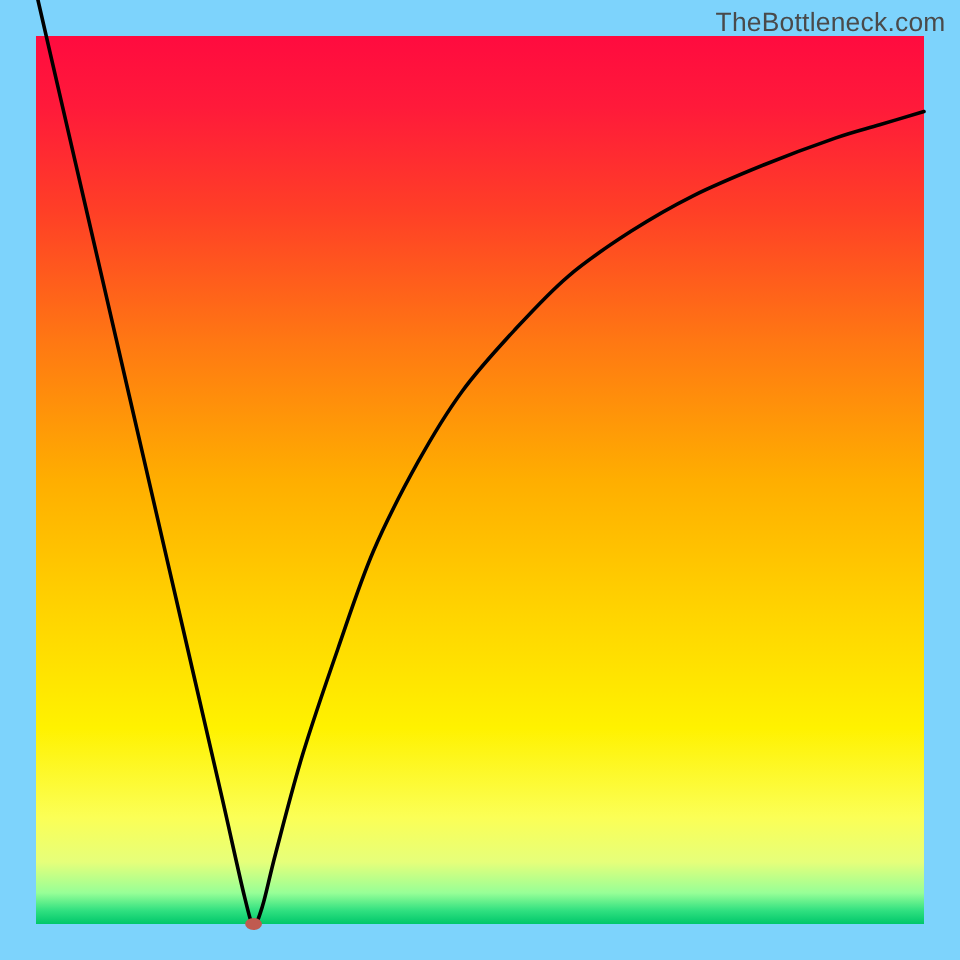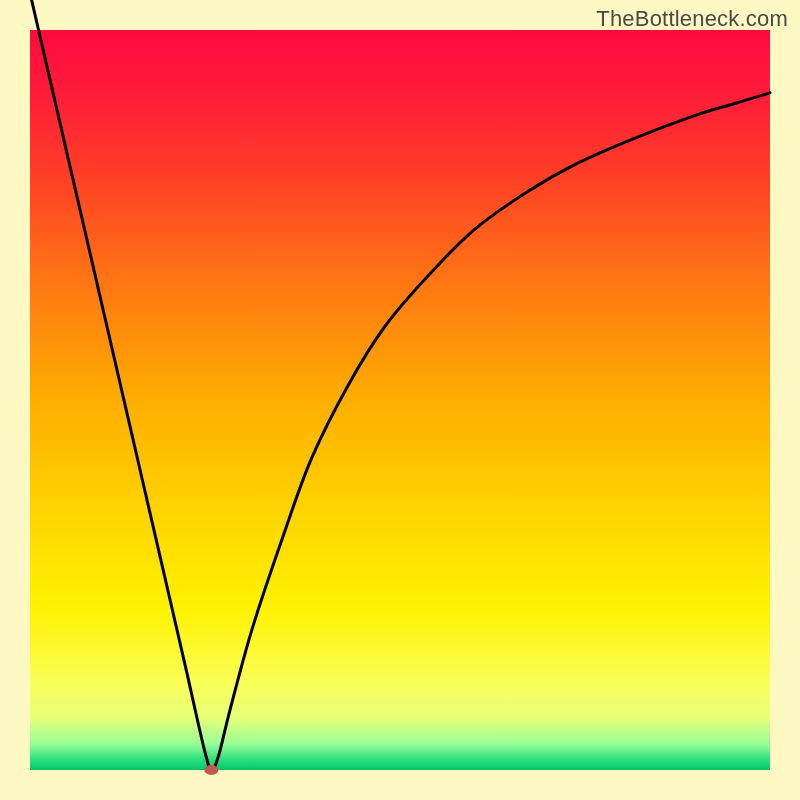--- a/index.html
+++ b/index.html
@@ -17,7 +17,7 @@
     left: 0;
     width: 800px;
     height: 800px;
-    background: #fef9c3;
+    background: #7dd3fc;
   }
   #plot-svg {
     position: absolute;

